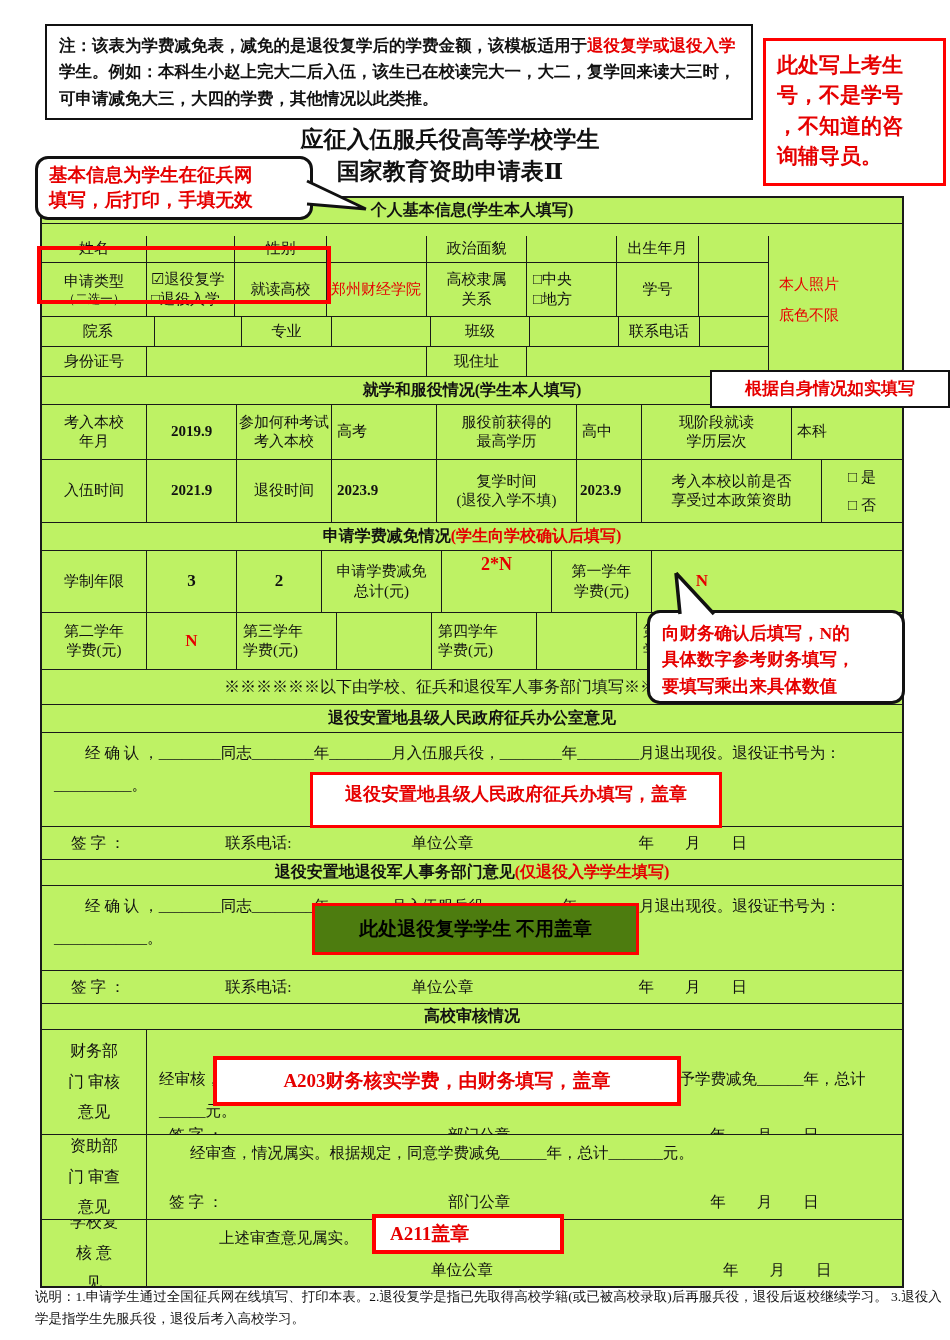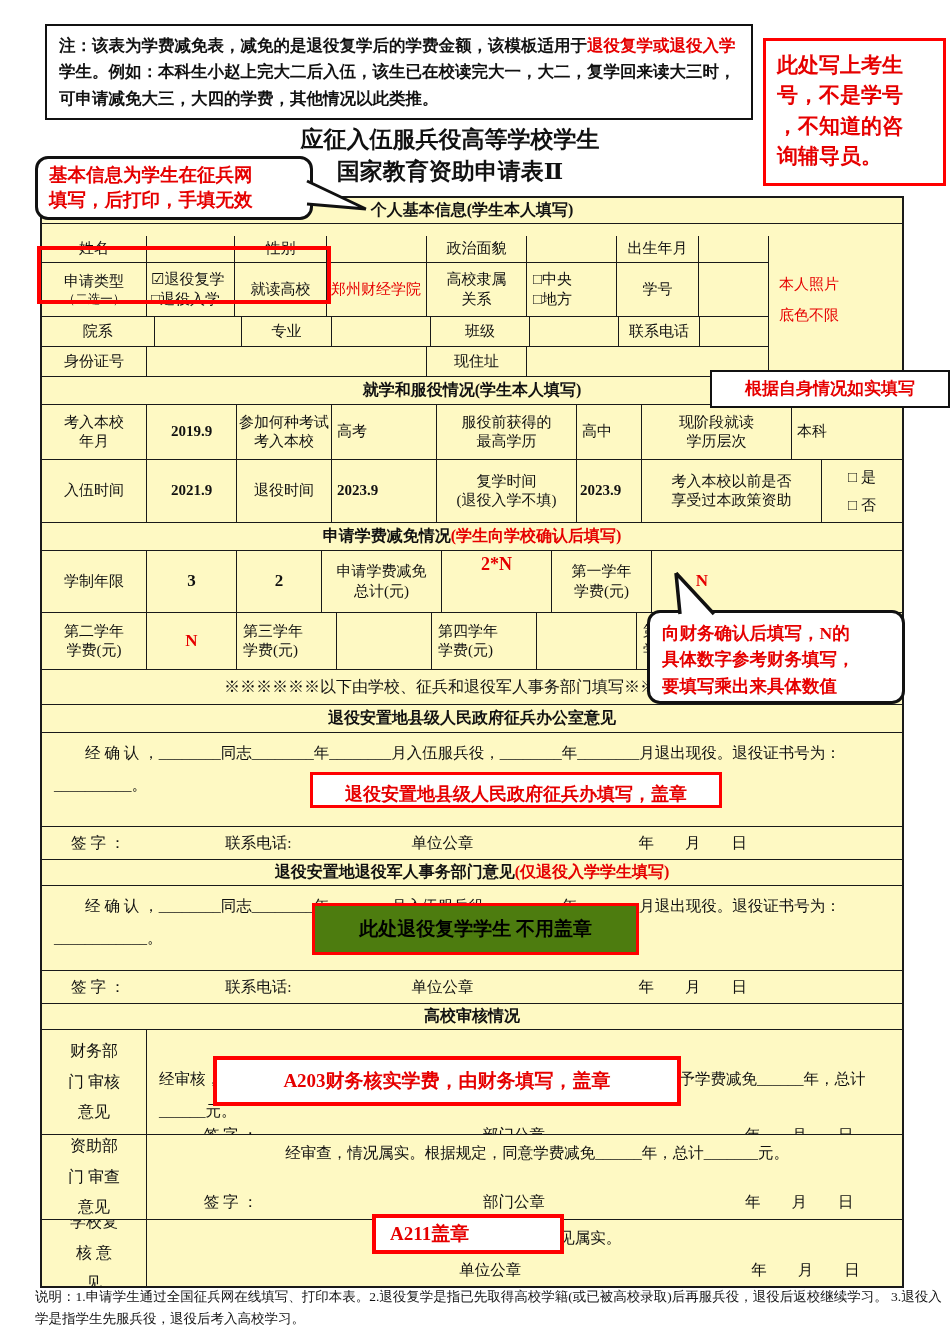--- a/index.html
+++ b/index.html
@@ -6,7 +6,7 @@
   #page{position:relative;width:950px;height:1340px;background:#fff;
         font-family:"Liberation Serif","DejaVu Serif",serif;color:#111;overflow:hidden;}
   
-  #frm{position:absolute;left:40px;top:196px;width:860px;border:2px solid #1a1a1a;background:#fef9c3;}
+  #frm{position:absolute;left:40px;top:196px;width:860px;border:2px solid #1a1a1a;background:#bef264;}
   .row{display:flex;border-bottom:1.5px solid #1a1a1a;box-sizing:border-box;}
   .row:last-child{border-bottom:none;}
   .c{box-sizing:border-box;border-right:1.5px solid #1a1a1a;display:flex;flex-direction:column;

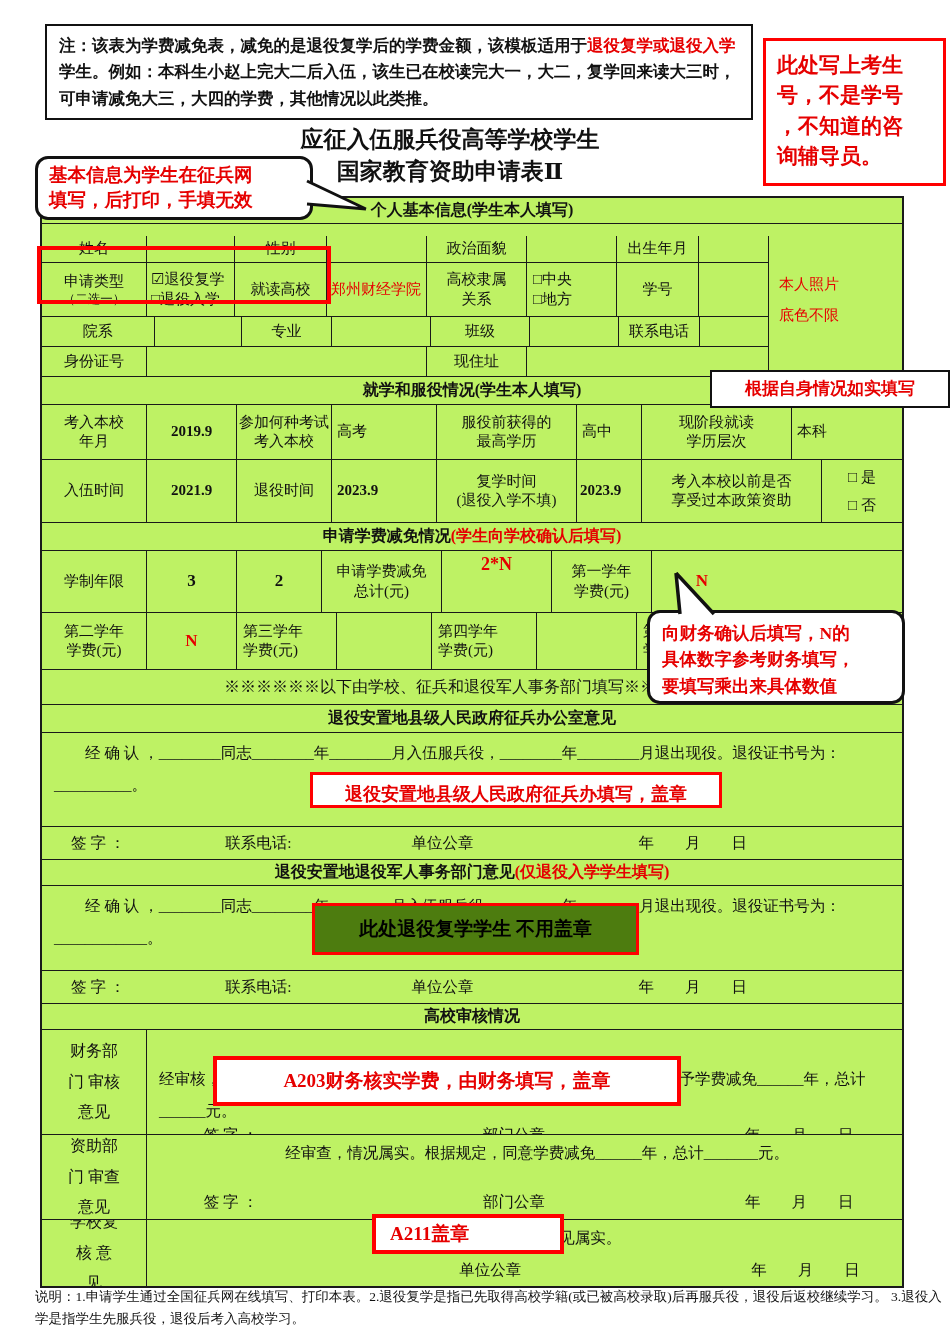--- a/index.html
+++ b/index.html
@@ -24,7 +24,7 @@
          line-height:2.1;white-space:pre-line;text-align:left;}
   .sub{font-size:12.5px;}
   .para{text-align:left;font-size:15.5px;line-height:2.05;padding:4px 18px 0 12px;text-indent:2em;}
-  .body-cell{flex:1;position:relative;display:flex;flex-direction:column;align-items:center;
+  .body-cell{flex:1;position:relative;display:flex;flex-direction:column;align-items:flex-start;
              justify-content:flex-start;box-sizing:border-box;}
   .sig{display:flex;align-items:center;font-size:15.5px;padding:0 14px;box-sizing:border-box;}
   .lbl-v{width:105px;font-size:16px;line-height:1.9;}

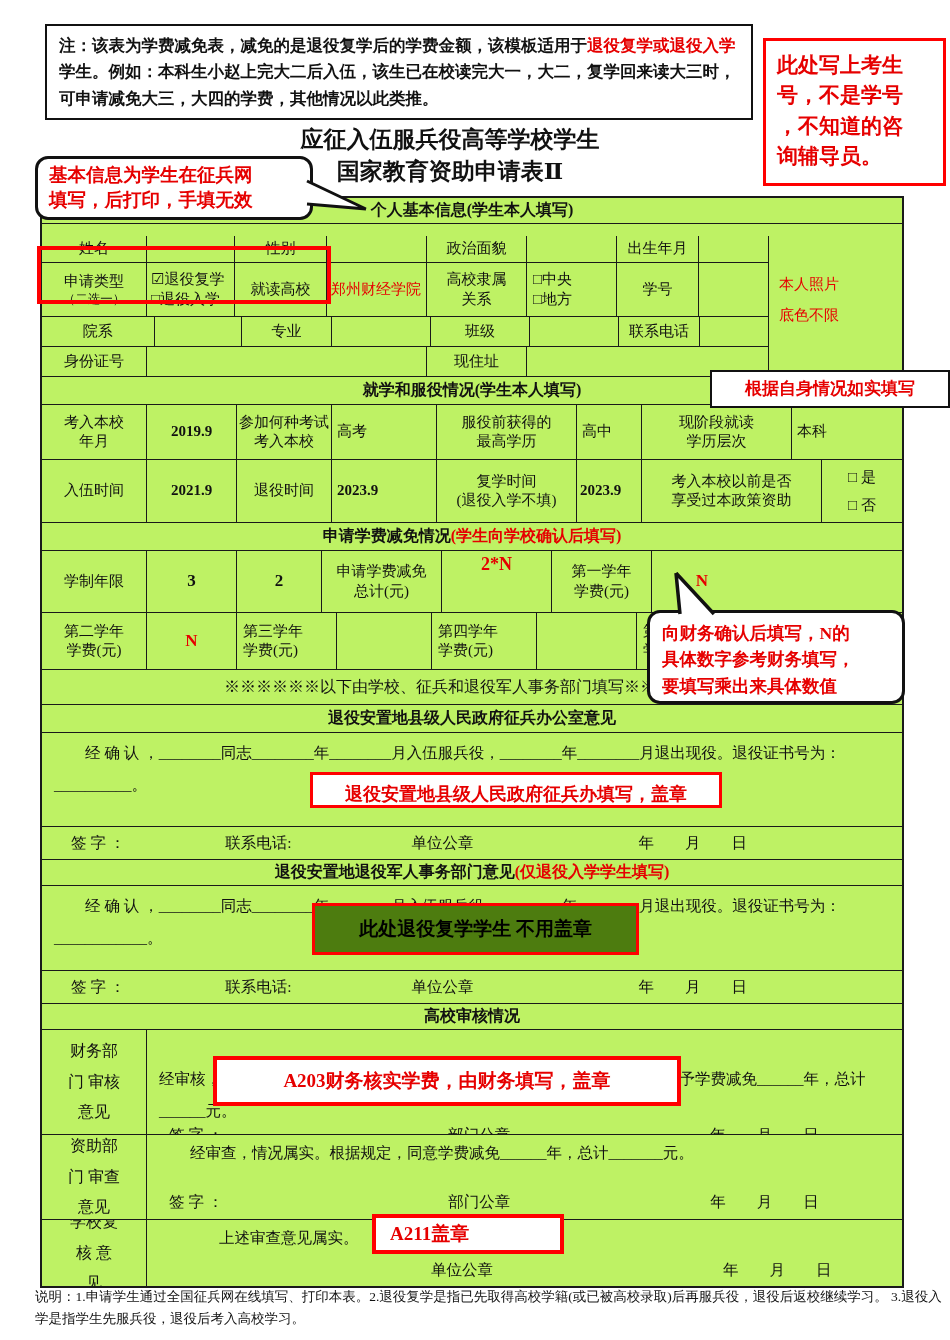--- a/index.html
+++ b/index.html
@@ -46,7 +46,7 @@
   #red-rect{left:37px;top:246px;width:294px;height:58px;border:4px solid #f00;background:transparent;z-index:11;}
   #ann-honest{left:710px;top:370px;width:240px;height:38px;border:2px solid #111;color:#e60000;
               font-weight:bold;font-size:17px;text-align:center;line-height:34px;}
-  #ann-zb{left:310px;top:772px;width:412px;height:36px;border:3px solid #f00;color:#e60000;
+  #ann-zb{left:310px;top:772px;width:412px;height:56px;border:3px solid #f00;color:#e60000;
           font-weight:bold;font-size:18px;text-align:center;line-height:39px;}
   #gray-box{left:312px;top:903px;width:327px;height:52px;border:3px solid #f00;background:#4d7c0f;
             color:#000;font-weight:bold;font-size:19px;text-align:center;line-height:46px;}

